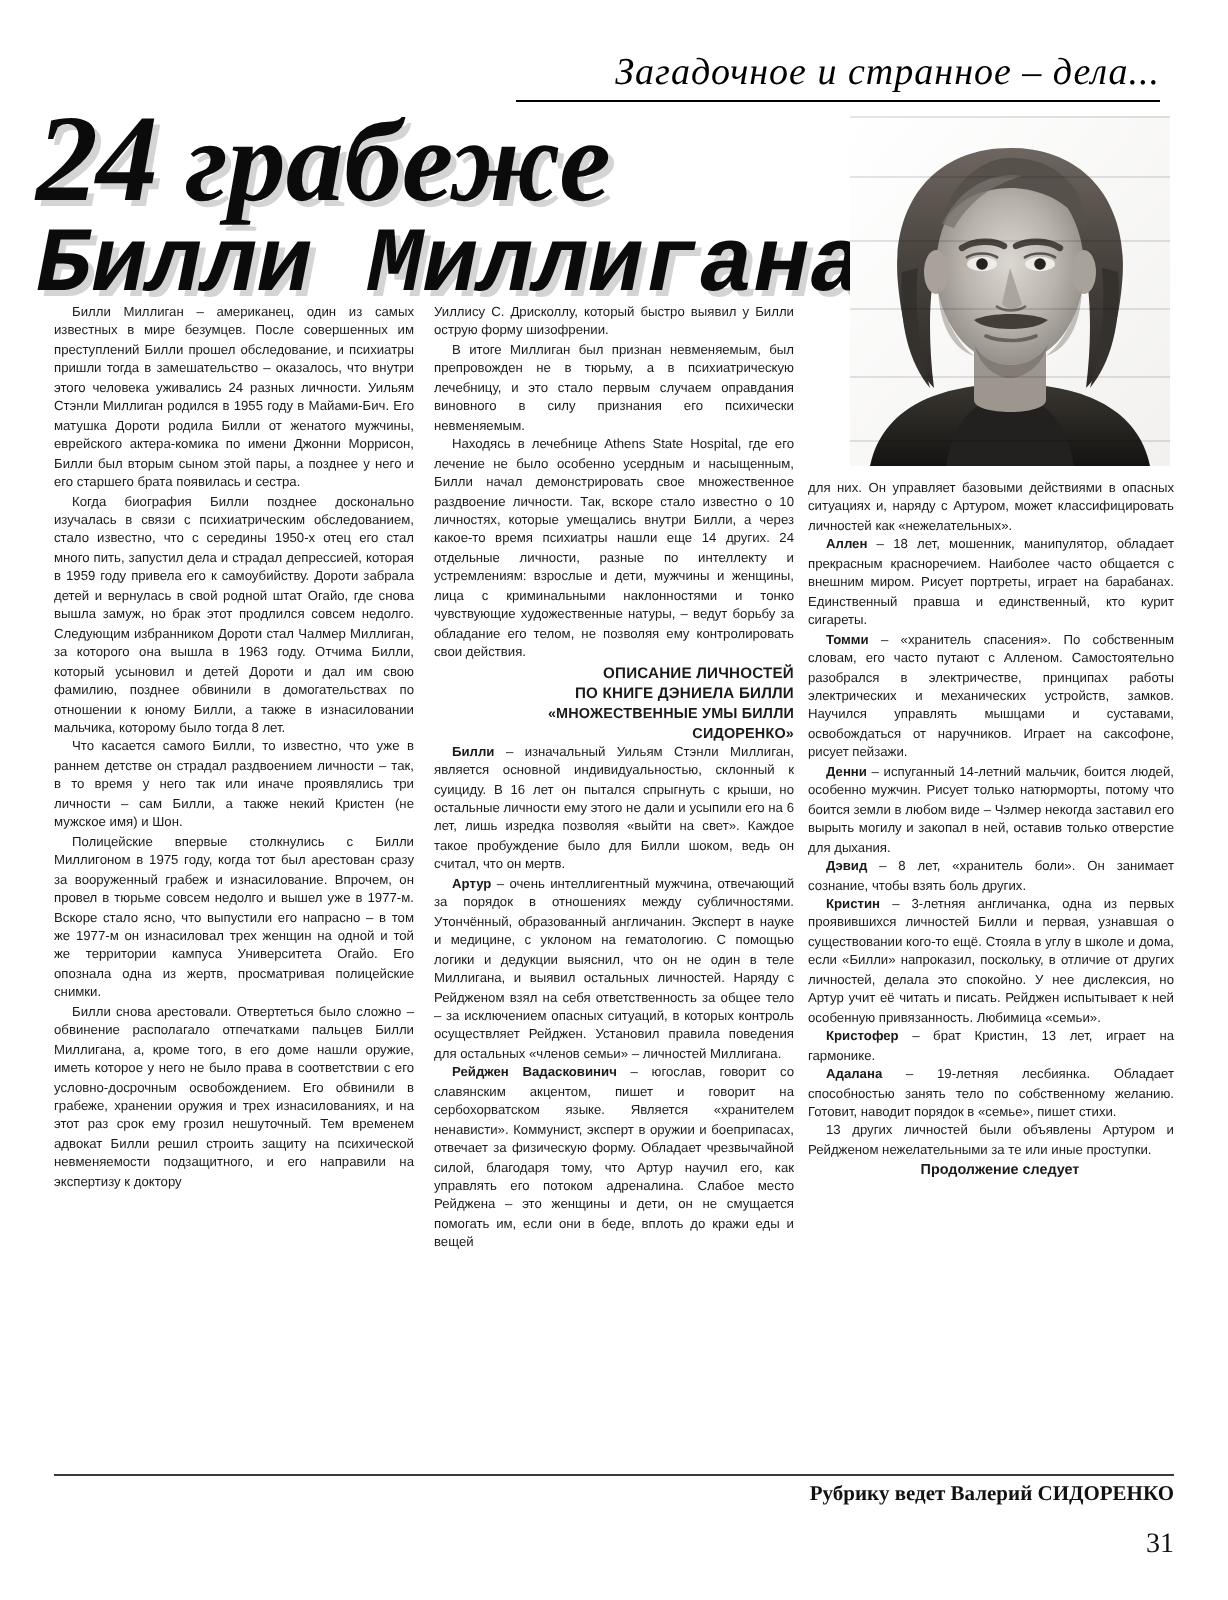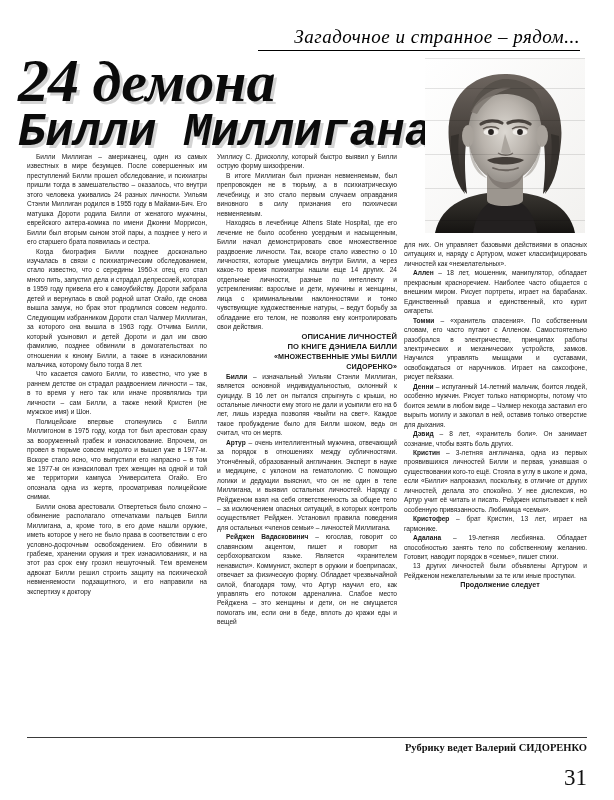--- a/index.html
+++ b/index.html
@@ -158,7 +158,7 @@
 
 <div class="page">
 
-  <div class="kicker">Загадочное  и странное  –  рядом...</div>
+  <div class="kicker">Загадочное  и странное  –  дела...</div>
 
   <div class="title-block">
     <div class="title-line1">

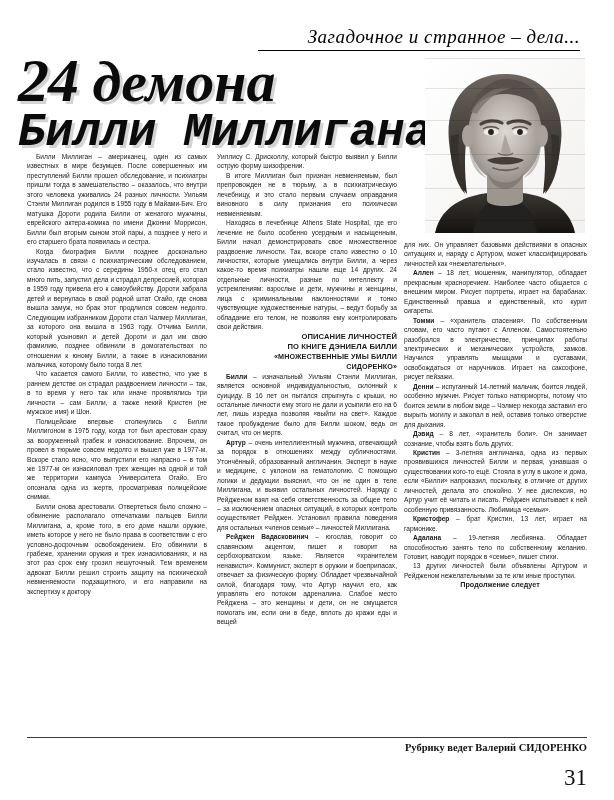--- a/index.html
+++ b/index.html
@@ -163,7 +163,7 @@
   <div class="title-block">
     <div class="title-line1">
       <span class="num">24</span>
-      <span>демона</span>
+      <span>грабеже</span>
     </div>
     <div class="title-line2">Билли Миллигана</div>
   </div>

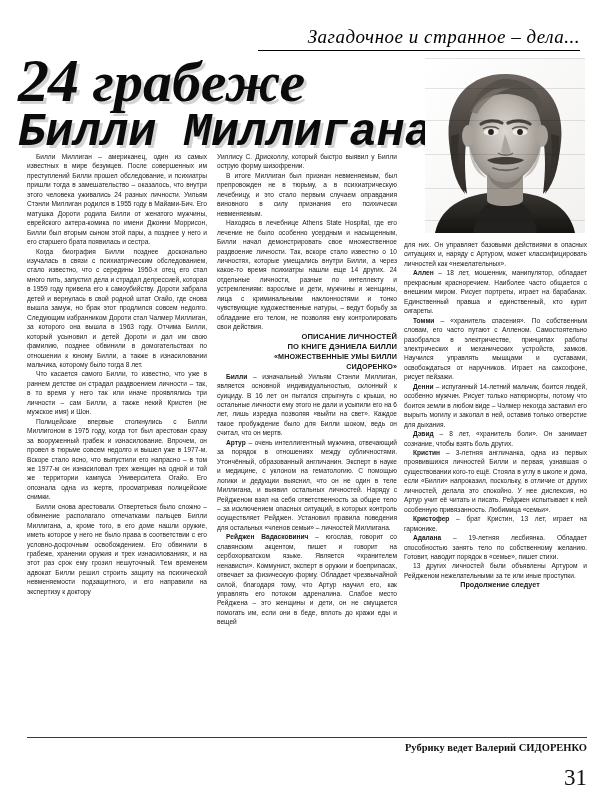--- a/index.html
+++ b/index.html
@@ -149,7 +149,7 @@
     right: 27px;
     top: 765px;
     font-family: "Liberation Serif", serif;
-    font-size: 23px;
+    font-size: 14px;
     color: #111;
   }
 </style>

